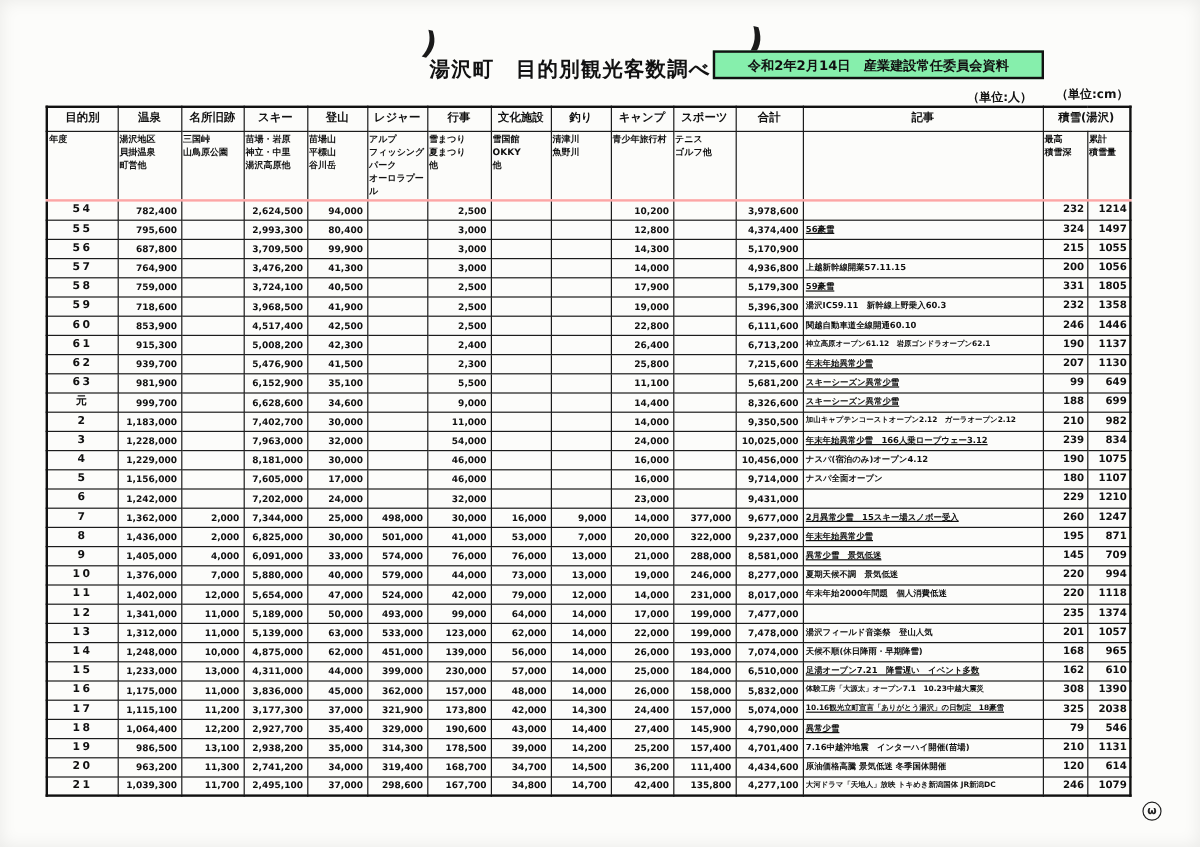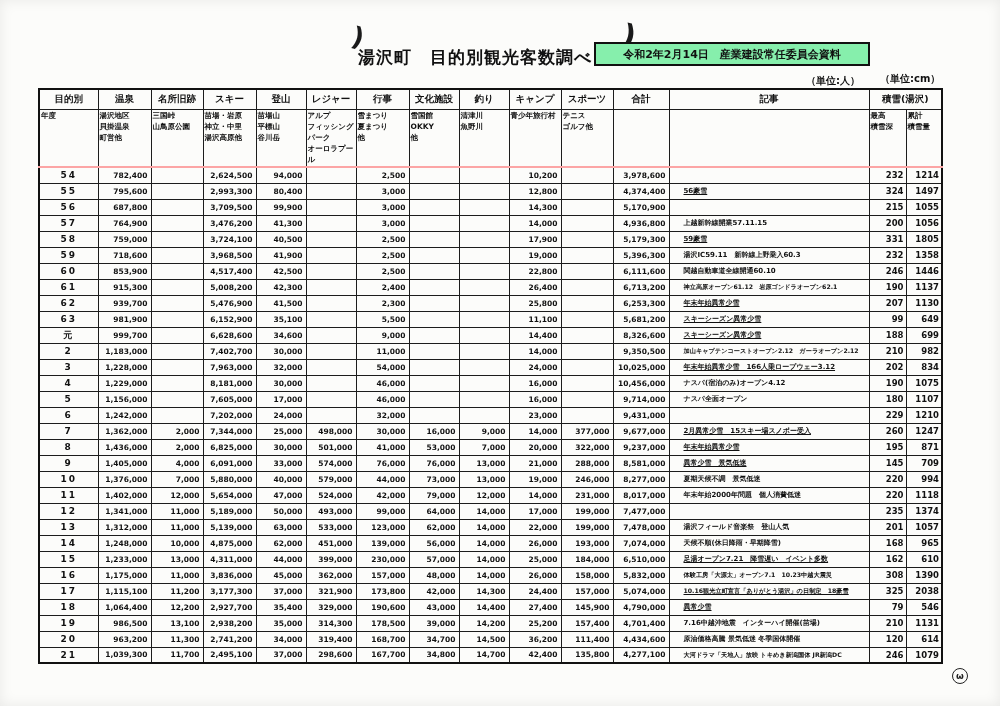--- a/index.html
+++ b/index.html
@@ -36,7 +36,7 @@
   .stat tbody td{font-size:7.5px;font-weight:bold;line-height:1;white-space:nowrap;}
   .stat td.year{text-align:center;font-size:9px;letter-spacing:2px;}
   .stat td.num{text-align:right;padding-right:3px;}
-  .stat td.note{text-align:left;padding-left:14px;font-size:7px;}
+  .stat td.note{text-align:left;padding-left:2px;font-size:7px;}
   .stat td.note.ul{text-decoration:underline;}
   .stat td.note.tiny{font-size:6.2px;}
   .stat td.snow{text-align:right;padding-right:2px;font-size:8.5px;}

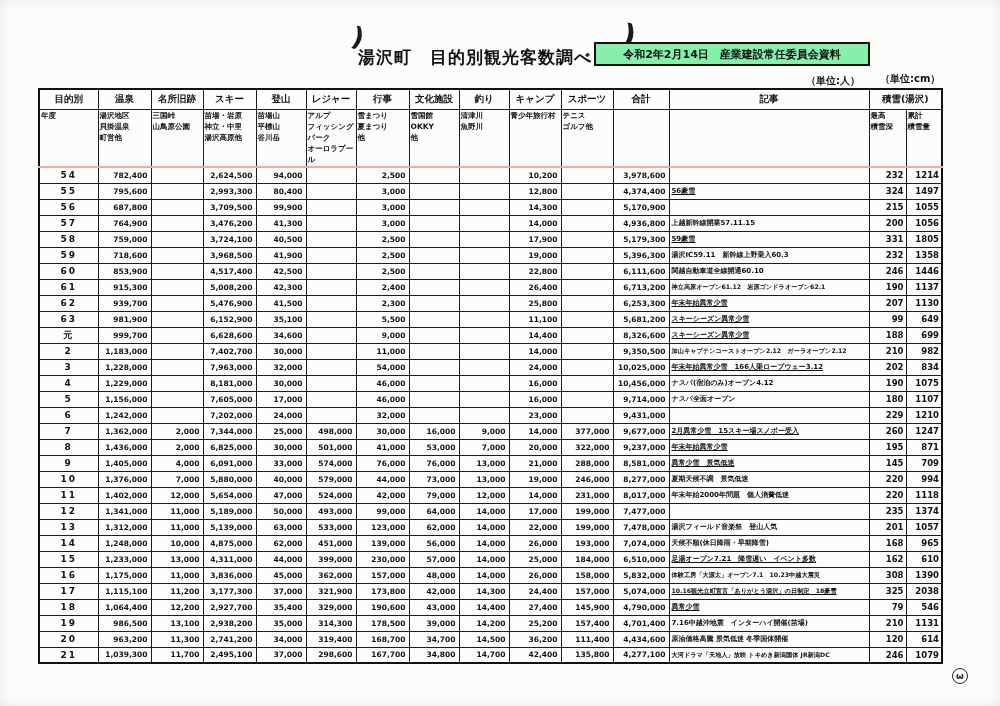--- a/index.html
+++ b/index.html
@@ -306,7 +306,7 @@
           <td class="num"></td>
           <td class="num">25,800</td>
           <td class="num"></td>
-          <td class="num">6,253,300</td>
+          <td class="num">7,215,600</td>
           <td class="note ul">年末年始異常少雪</td>
           <td class="snow">207</td>
           <td class="snow">1130</td>

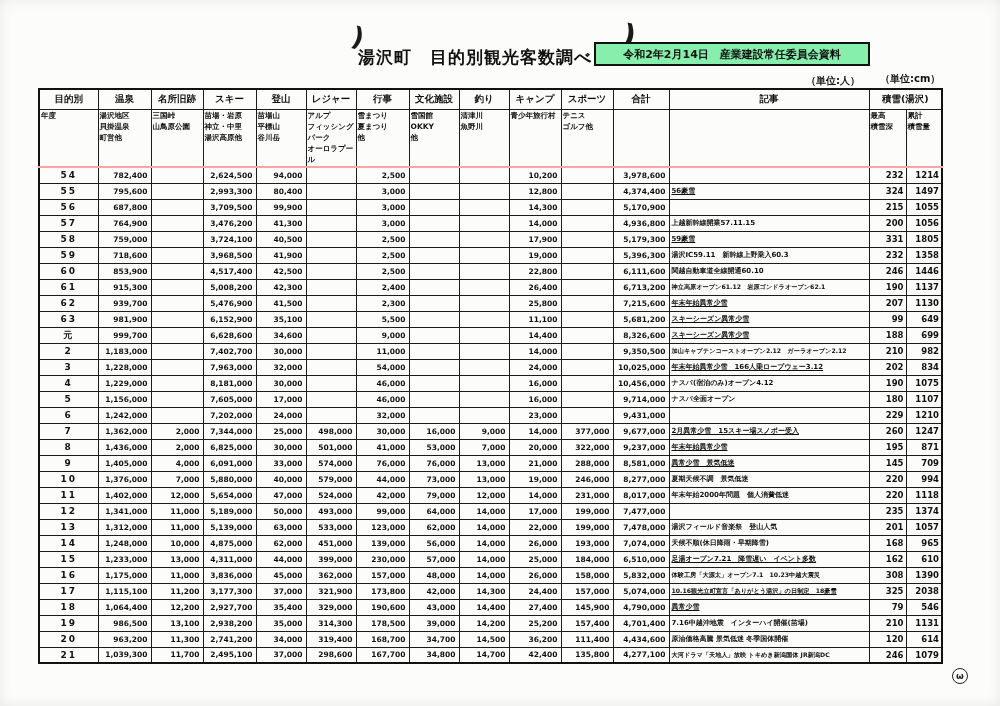--- a/index.html
+++ b/index.html
@@ -376,7 +376,7 @@
           <td class="num"></td>
           <td class="num">10,025,000</td>
           <td class="note ul">年末年始異常少雪　166人乗ロープウェー3.12</td>
-          <td class="snow">202</td>
+          <td class="snow">239</td>
           <td class="snow">834</td>
         </tr>
         <tr>

